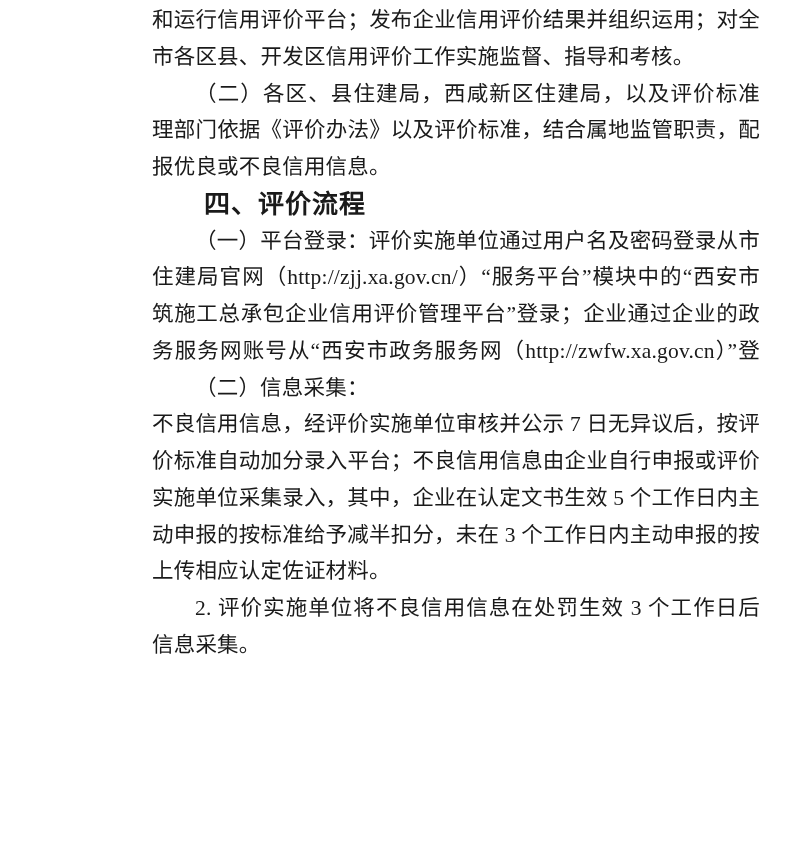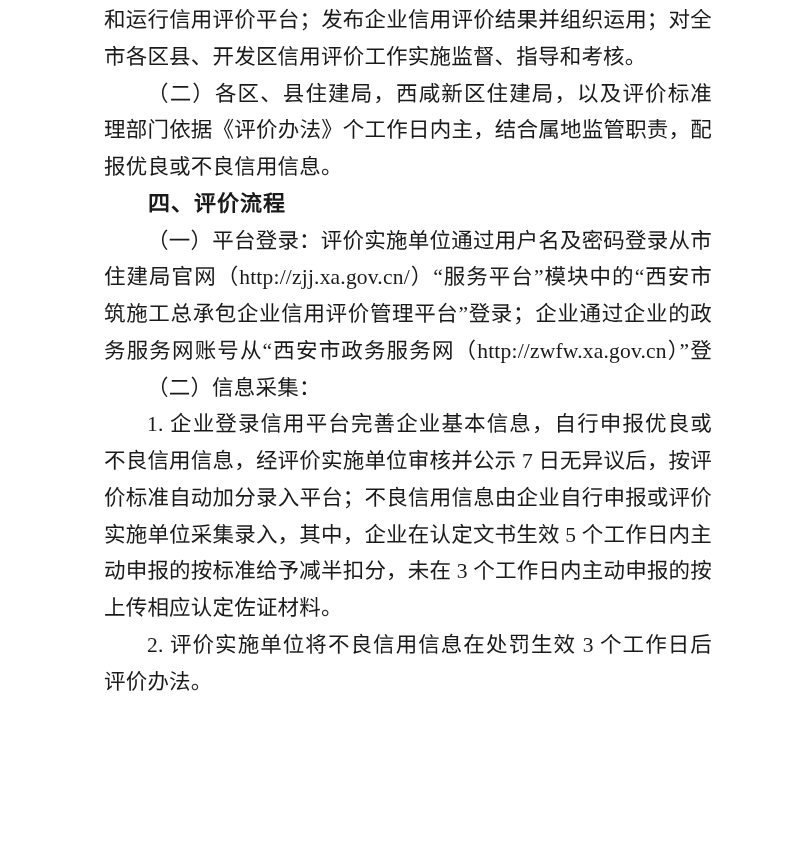--- a/index.html
+++ b/index.html
@@ -16,6 +16,7 @@
     height: 846px;
     background: #ffffff;
     box-sizing: border-box;
+    margin-left: 48px;
   }
   .doc-body {
     position: absolute;

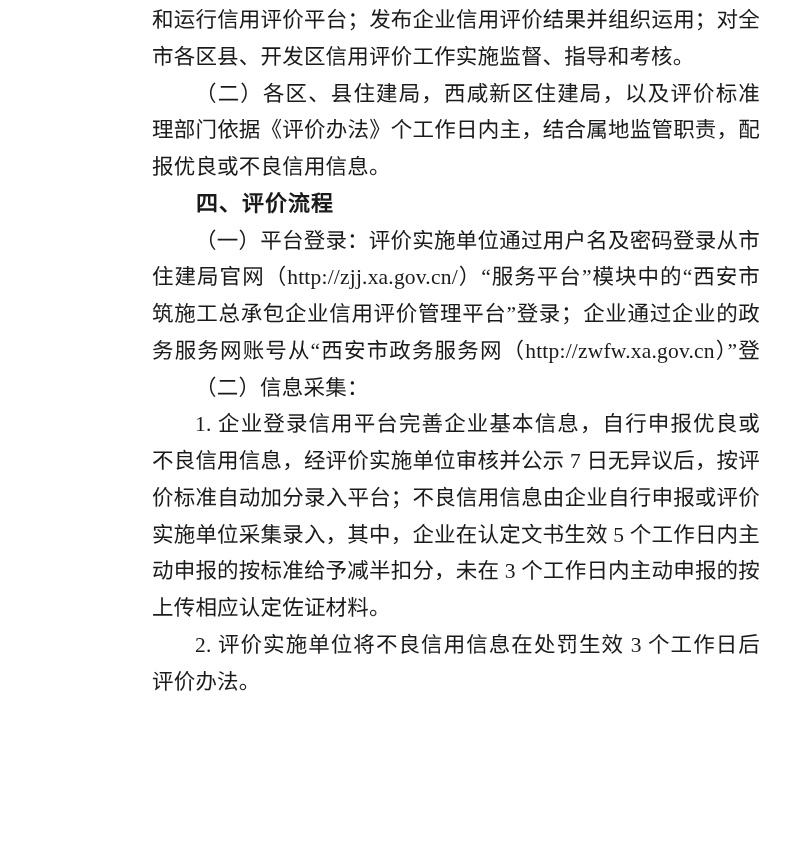--- a/index.html
+++ b/index.html
@@ -60,7 +60,7 @@
       <div class="line fill"><span>和运行信用评价平台；发布企业信用评价结果并组织运用；对全</span></div>
       <div class="line"><span>市各区县、开发区信用评价工作实施监督、指导和考核。</span></div>
       <div class="line fill indent"><span>（二）各区、县住建局，西咸新区住建局，以及评价标准</span></div>
-      <div class="line fill"><span>理部门依据《评价办法》个工作日内主，结合属地监管职责，配</span></div>
+      <div class="line fill"><span>理部门依据《评价办法》以及评价标准，结合属地监管职责，配</span></div>
       <div class="line"><span>报优良或不良信用信息。</span></div>
       <div class="line indent heading"><span>四、评价流程</span></div>
       <div class="line fill indent"><span>（一）平台登录：评价实施单位通过用户名及密码登录从市</span></div>

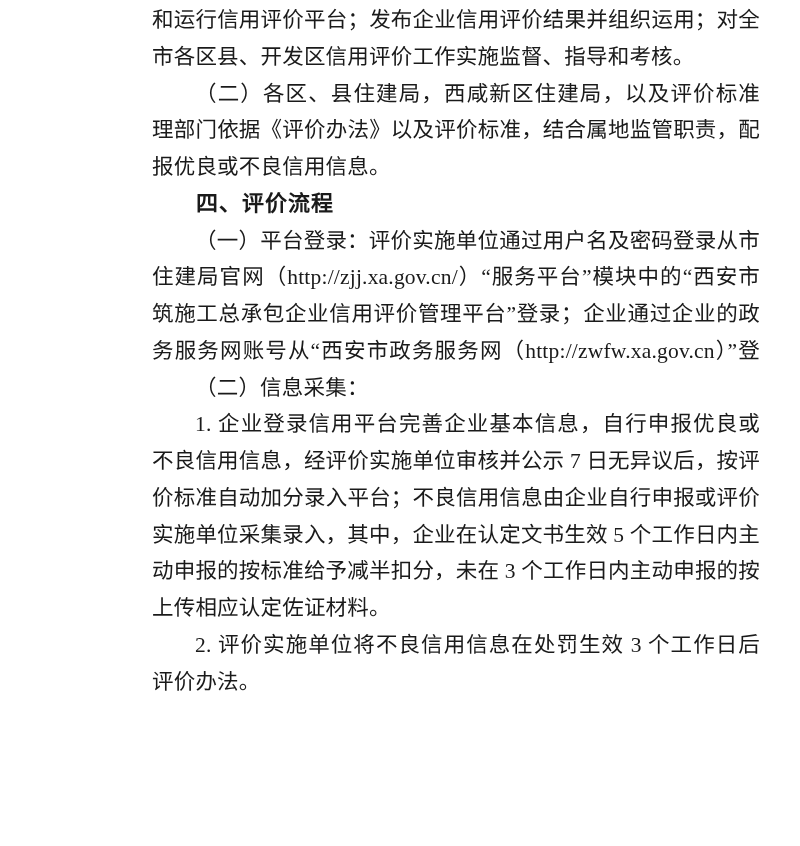--- a/index.html
+++ b/index.html
@@ -48,7 +48,7 @@
   .line.heading {
     font-family: "DejaVu Sans", "Liberation Sans", sans-serif;
     font-weight: 700;
-    font-size: 22px;
+    font-size: 26px;
     letter-spacing: 1px;
   }
 </style>

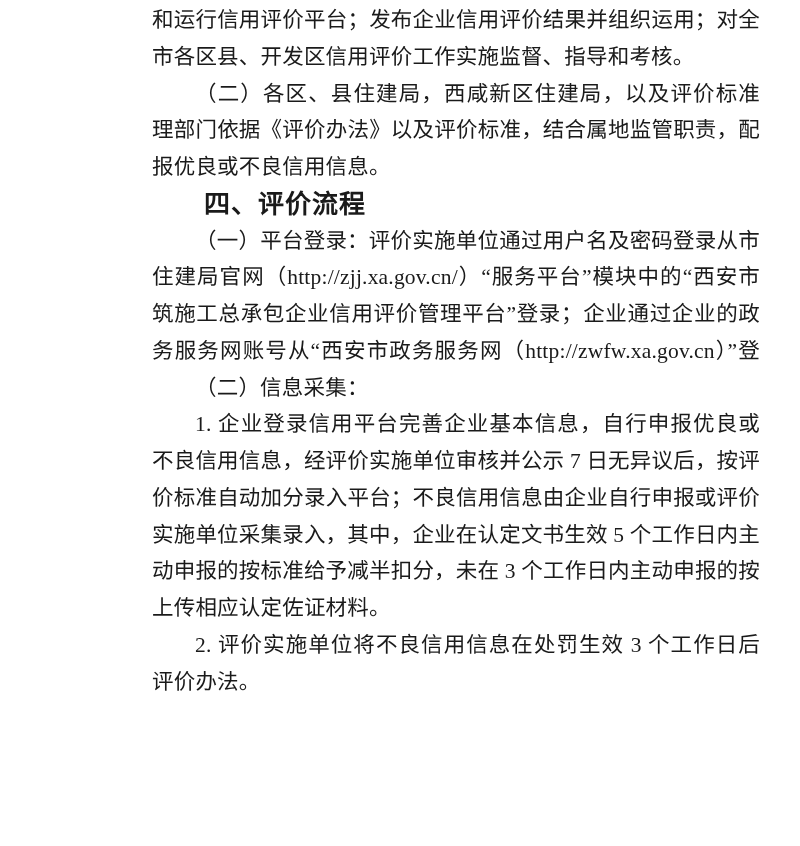--- a/index.html
+++ b/index.html
@@ -68,7 +68,6 @@
       <div class="line fill"><span>筑施工总承包企业信用评价管理平台”登录；企业通过企业的政</span></div>
       <div class="line fill"><span>务服务网账号从“西安市政务服务网（http://zwfw.xa.gov.cn）”登</span></div>
       <div class="line indent"><span>（二）信息采集：</span></div>
-      <div class="line fill indent"><span>1. 企业登录信用平台完善企业基本信息，自行申报优良或</span></div>
       <div class="line fill"><span>不良信用信息，经评价实施单位审核并公示 7 日无异议后，按评</span></div>
       <div class="line fill"><span>价标准自动加分录入平台；不良信用信息由企业自行申报或评价</span></div>
       <div class="line fill"><span>实施单位采集录入，其中，企业在认定文书生效 5 个工作日内主</span></div>

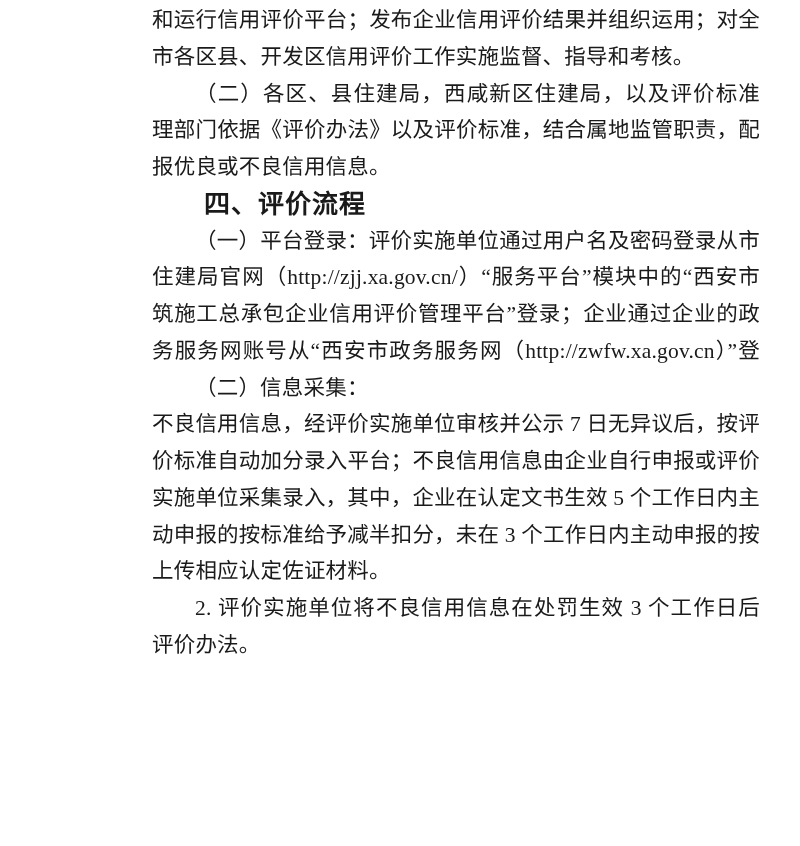--- a/index.html
+++ b/index.html
@@ -74,7 +74,7 @@
       <div class="line fill"><span>动申报的按标准给予减半扣分，未在 3 个工作日内主动申报的按</span></div>
       <div class="line"><span>上传相应认定佐证材料。</span></div>
       <div class="line fill indent"><span>2. 评价实施单位将不良信用信息在处罚生效 3 个工作日后</span></div>
-      <div class="line"><span>评价办法。</span></div>
+      <div class="line"><span>信息采集。</span></div>
     </div>
 </div>
 

